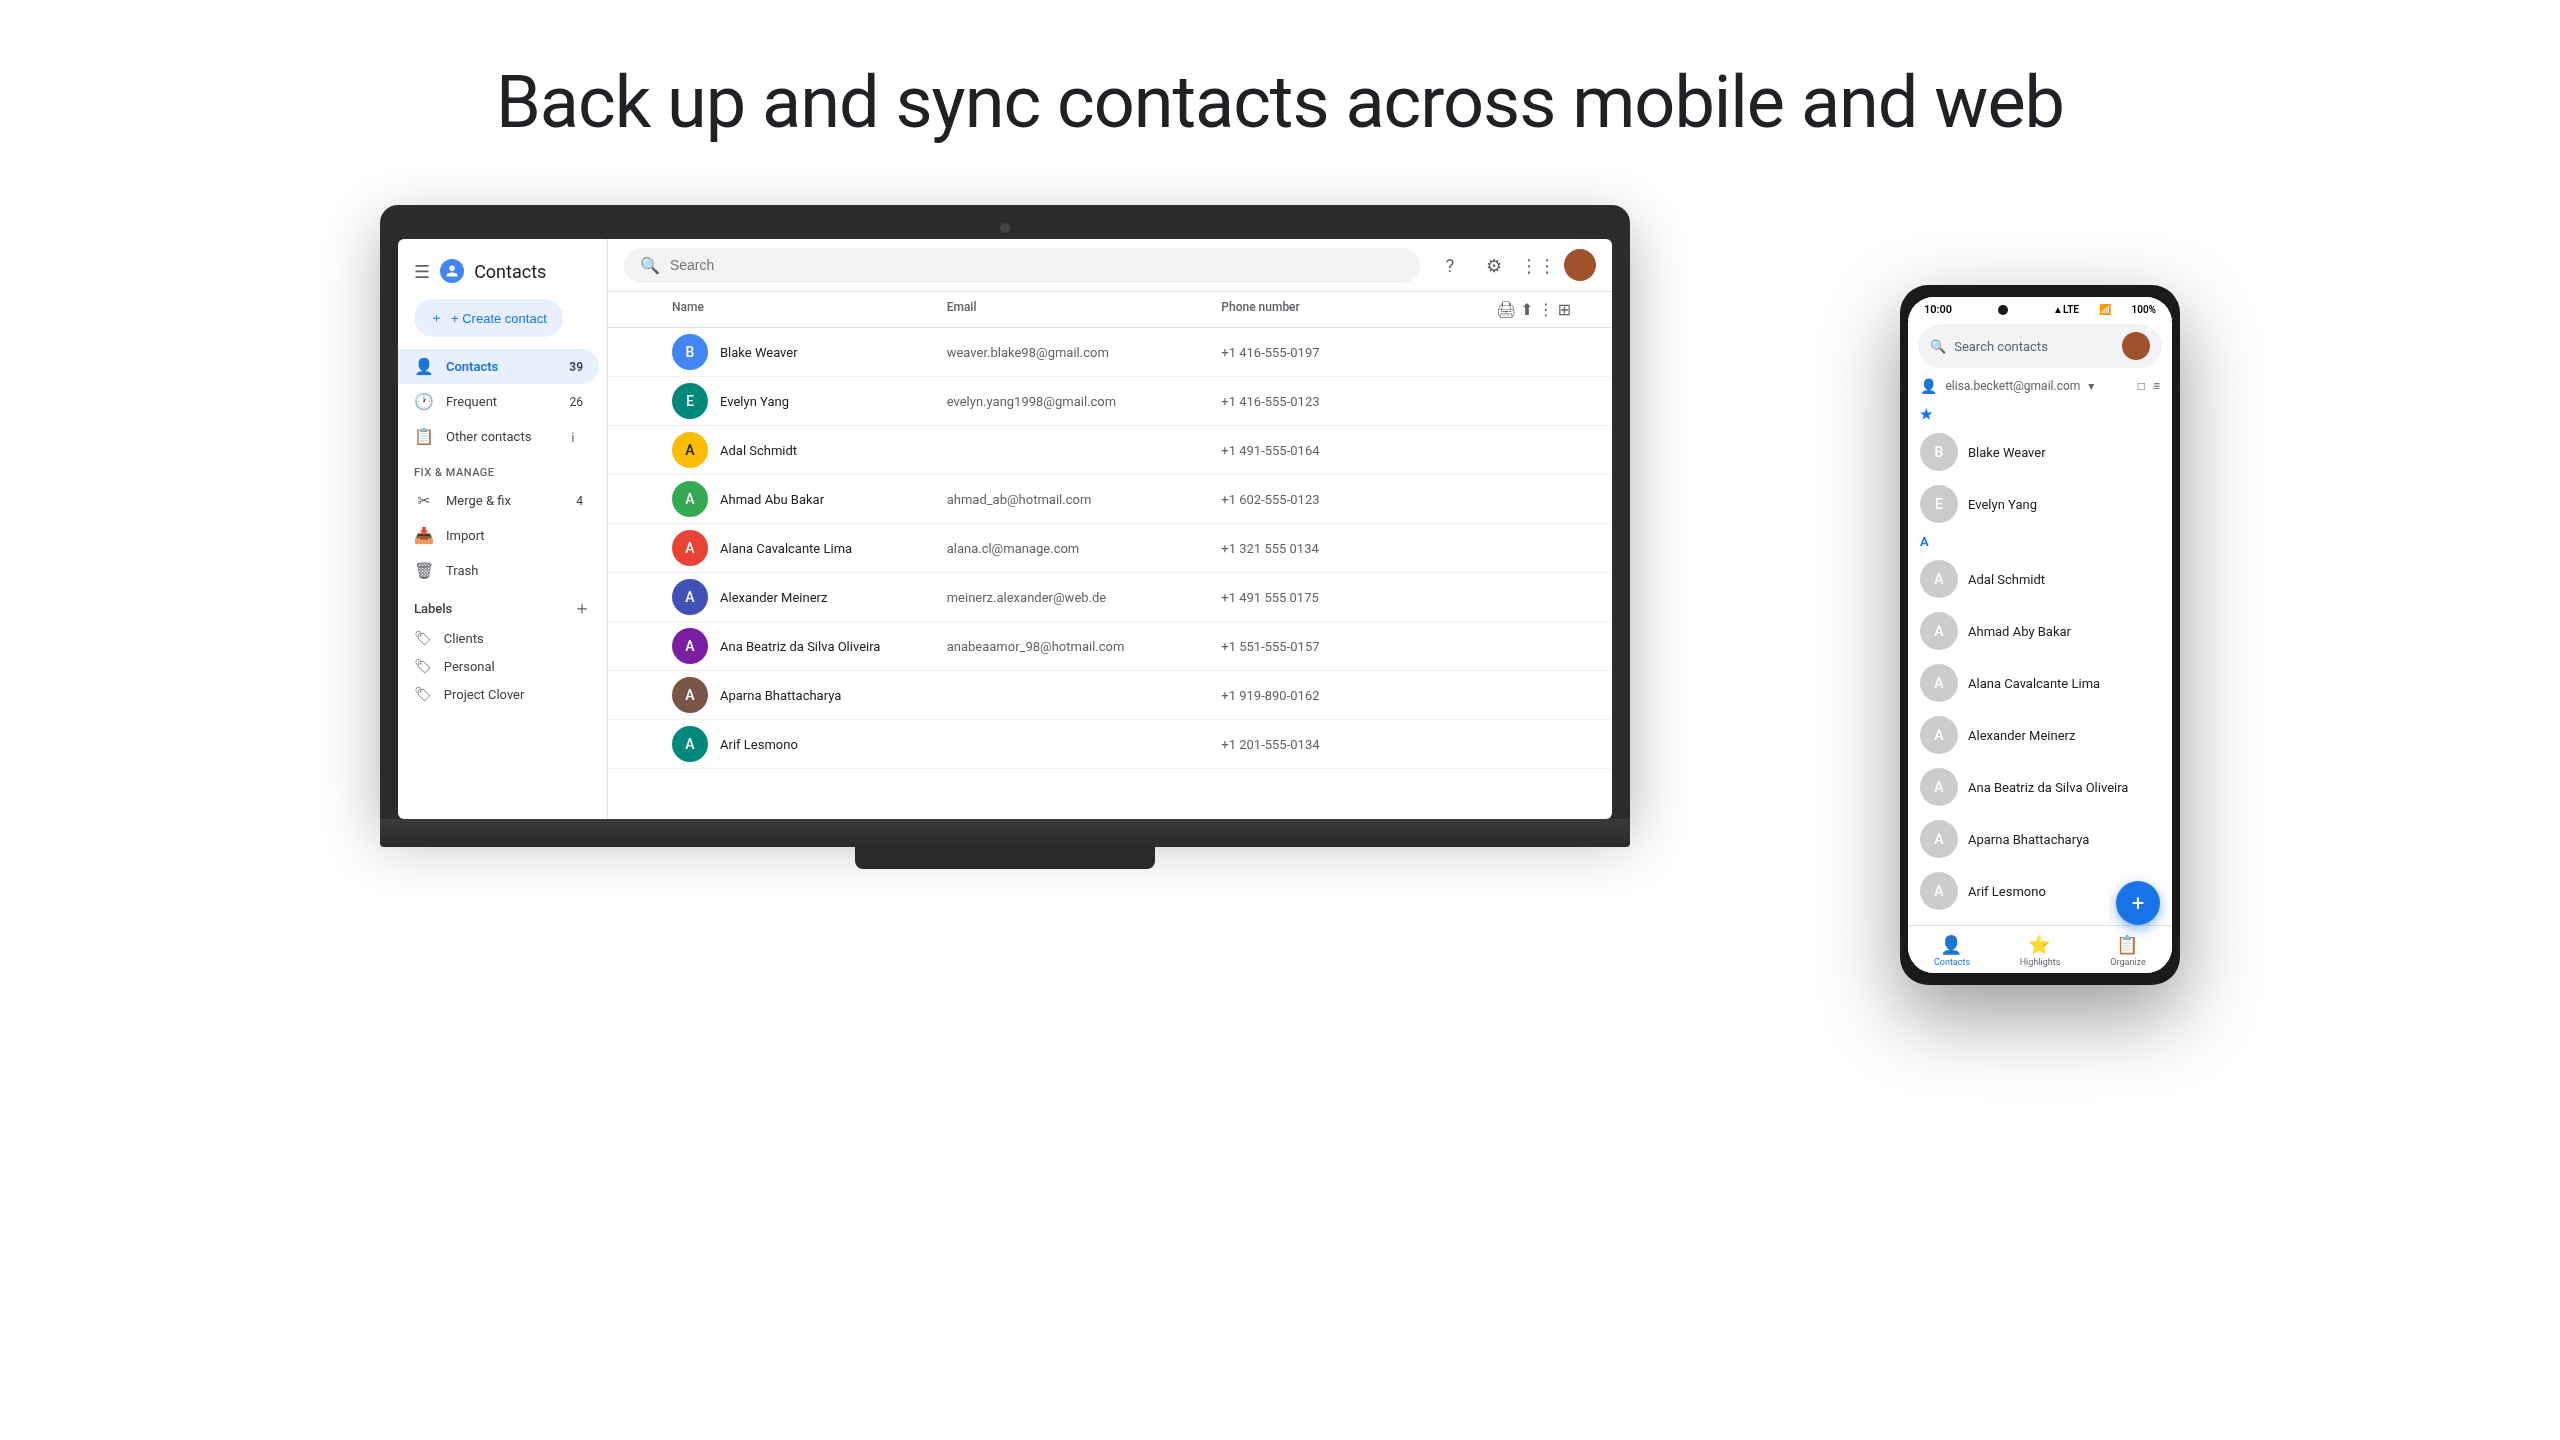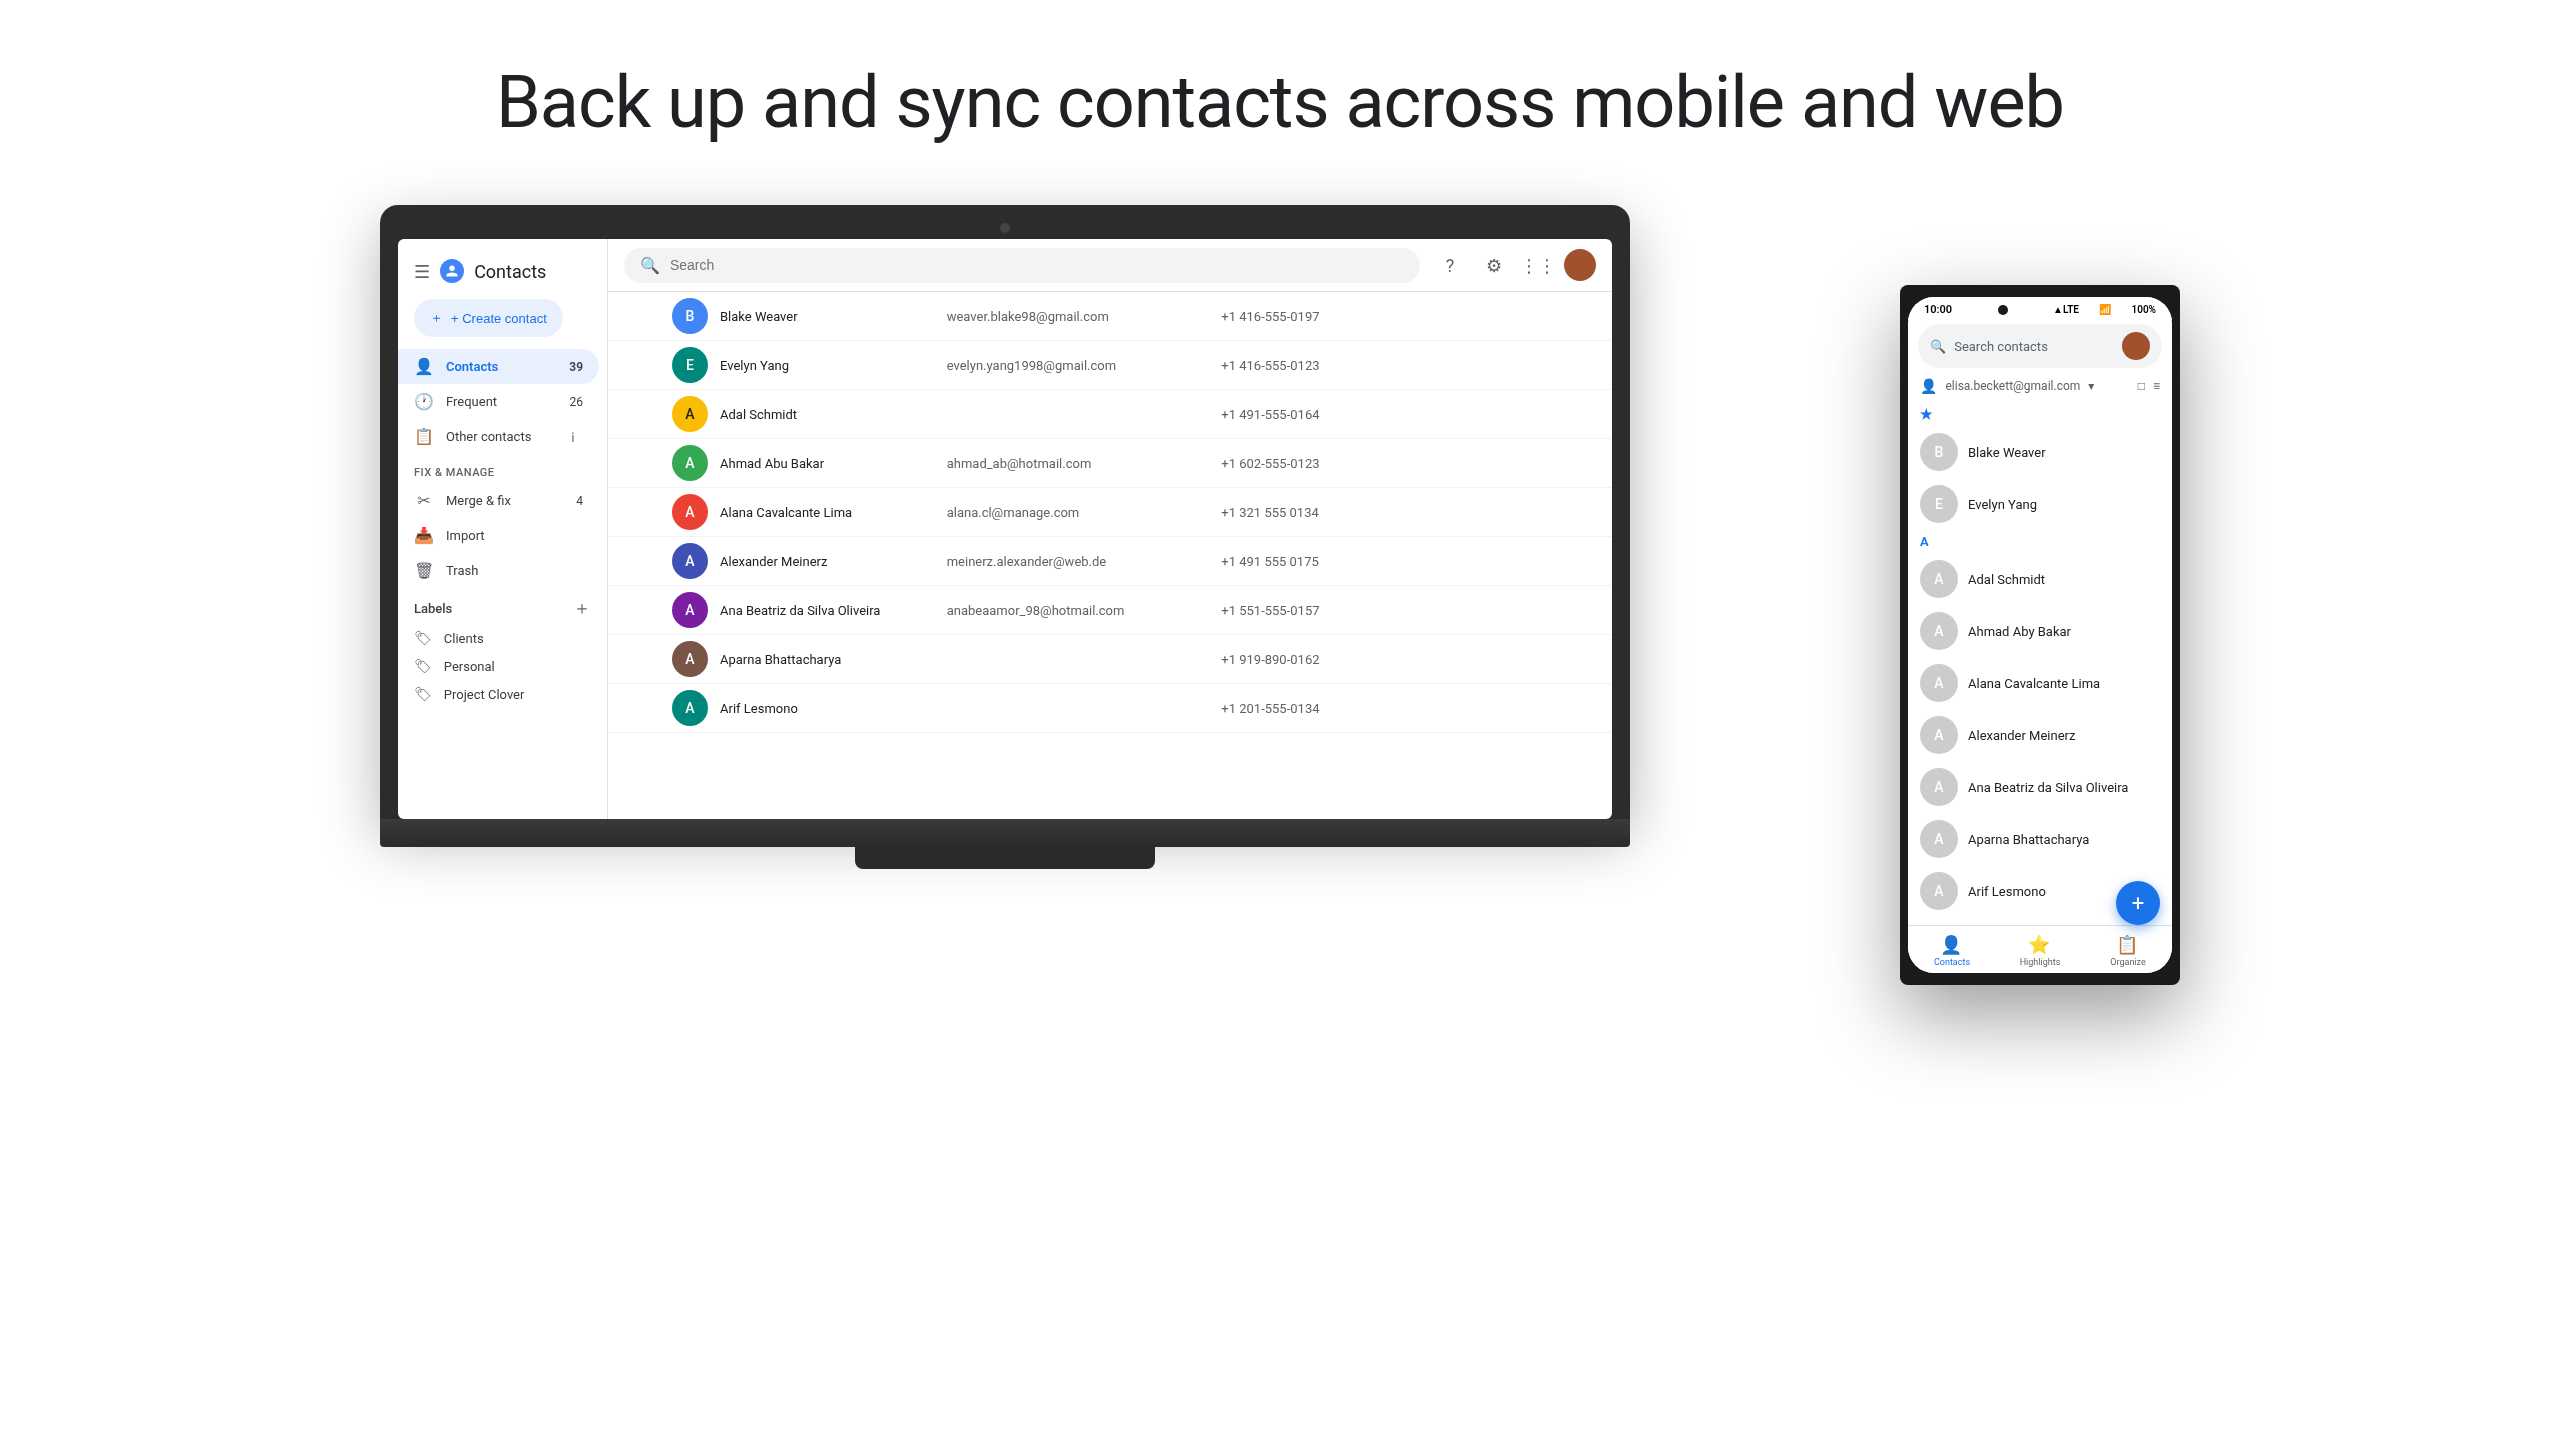--- a/index.html
+++ b/index.html
@@ -552,6 +552,18 @@
               </div>
             </div>
 
+            <div class="table-header">
+              <div class="col-actions"></div>
+              <div class="col-name">Name</div>
+              <div class="col-email">Email</div>
+              <div class="col-phone">Phone number</div>
+              <div class="col-row-actions">
+                <span style="font-size:16px;color:#5f6368;">🖨</span>
+                <span style="font-size:16px;color:#5f6368;">⬆</span>
+                <span style="font-size:16px;color:#5f6368;">⋮</span>
+                <span style="font-size:16px;color:#5f6368;">⊞</span>
+              </div>
+            </div>
 
             <div class="contacts-list">
 

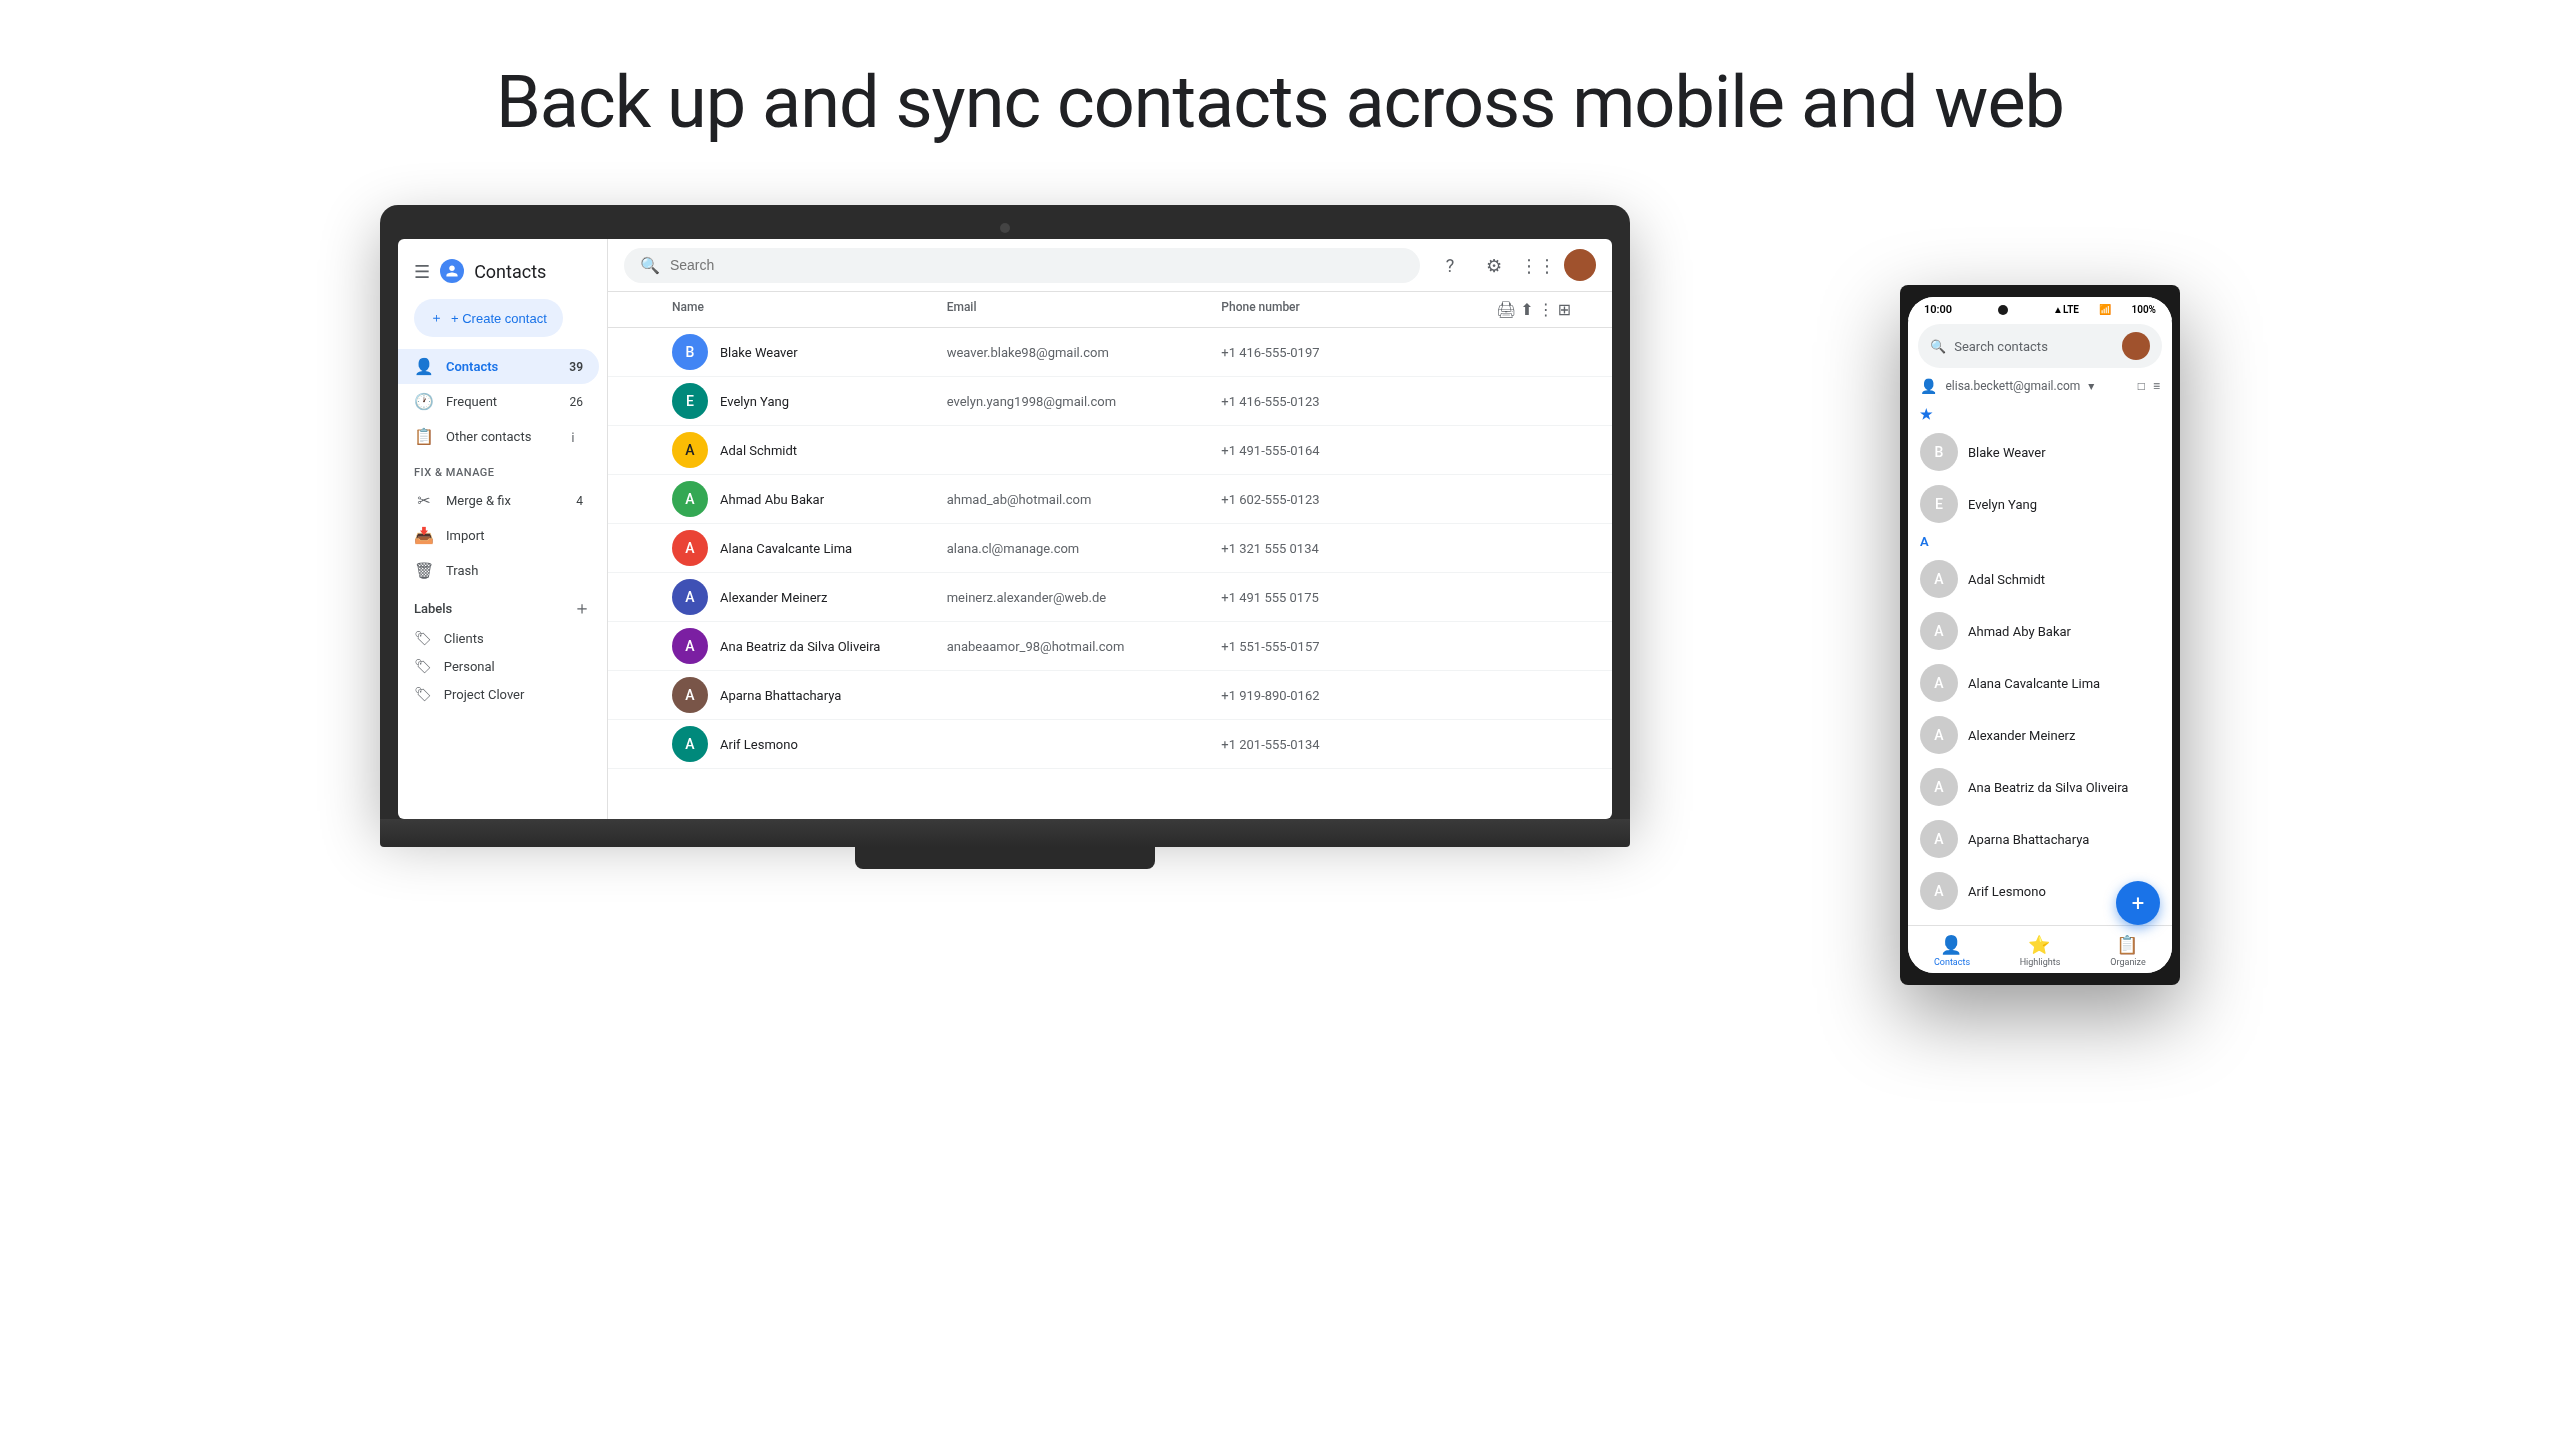--- a/index.html
+++ b/index.html
@@ -329,7 +329,7 @@
     }
     .phone-body {
       background: #1a1a1a;
-      border-radius: 8px;
+      border-radius: 28px;
       padding: 12px 8px;
       box-shadow: 0 30px 80px rgba(0,0,0,0.4);
     }

